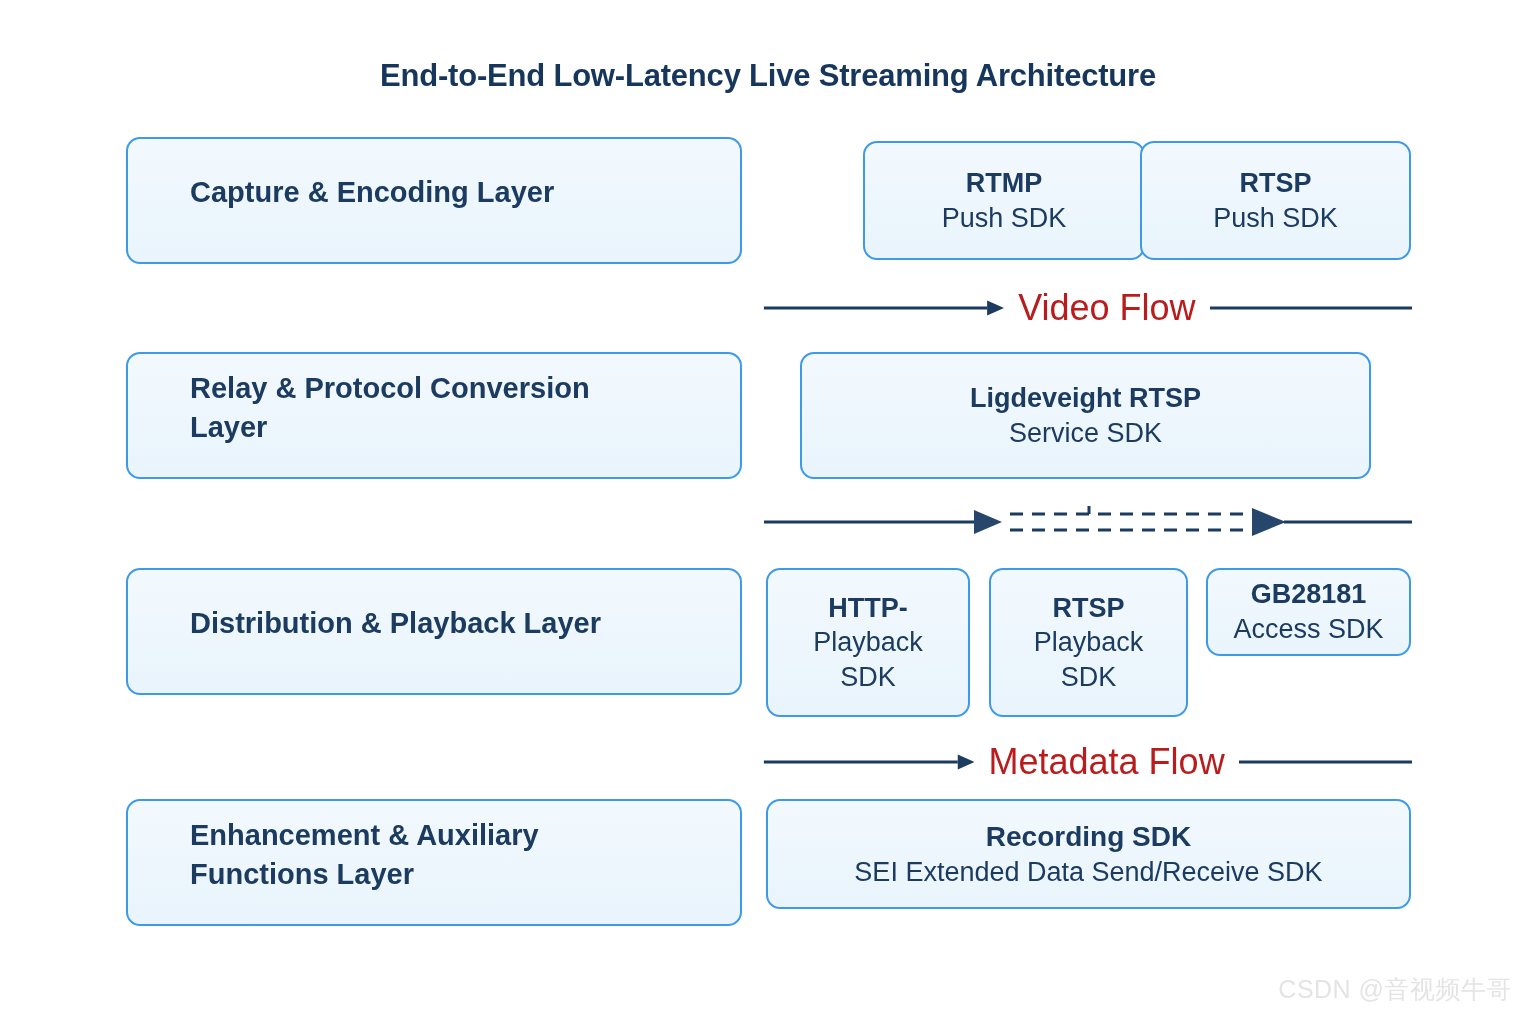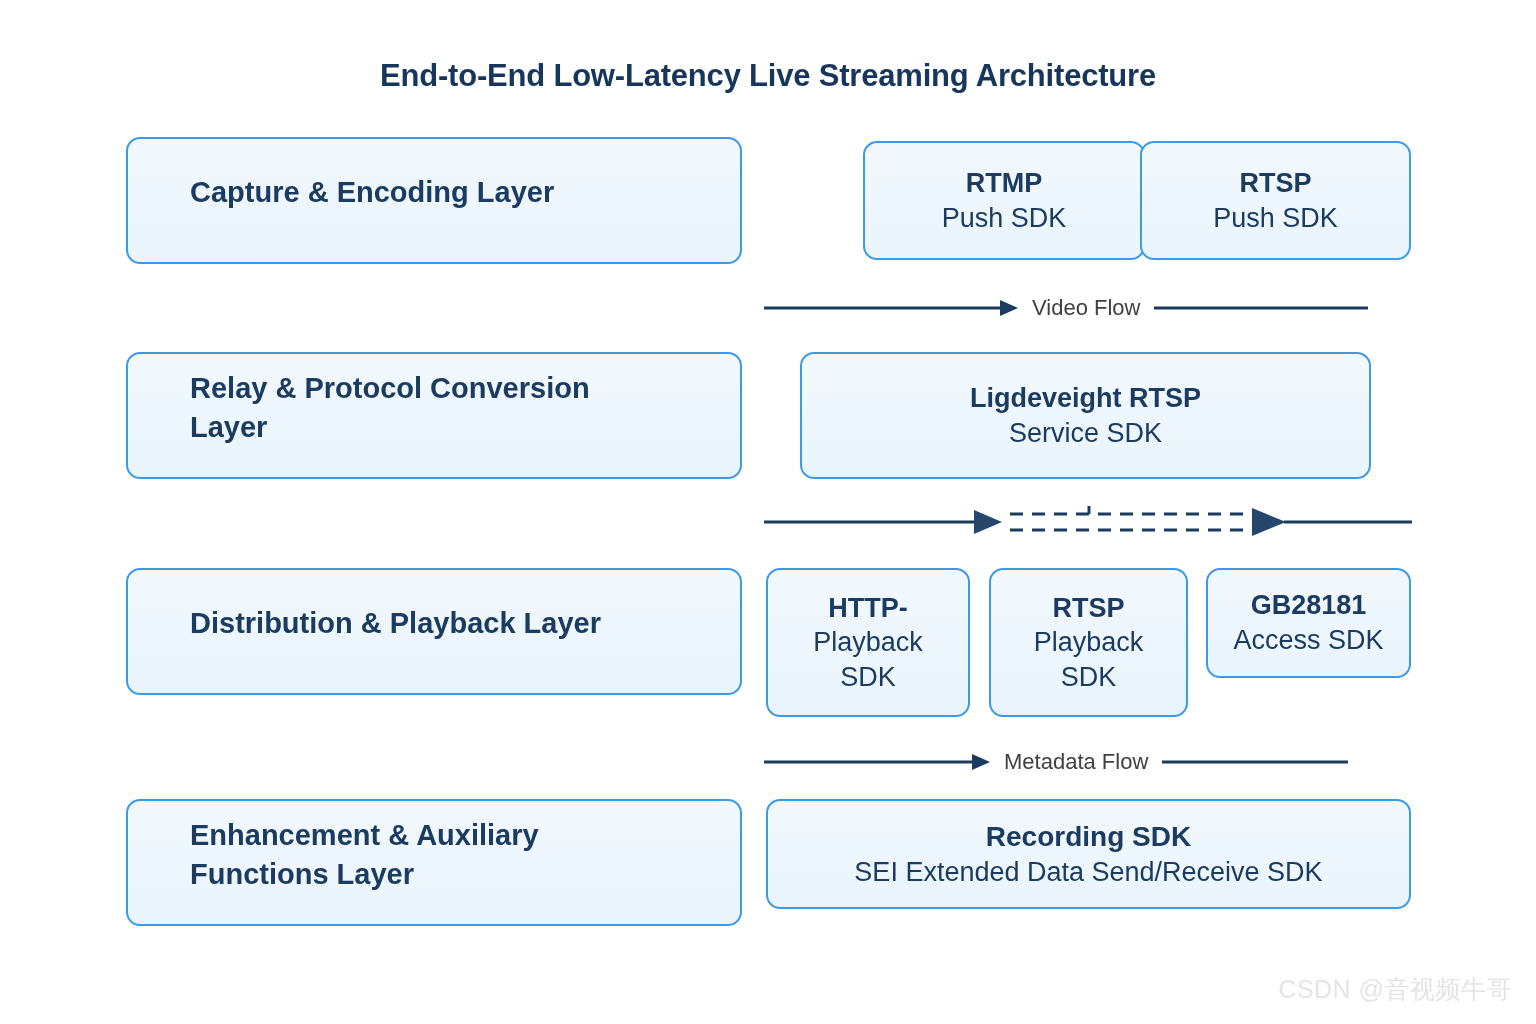--- a/index.html
+++ b/index.html
@@ -93,8 +93,8 @@
   #flow-dashed   { left: 762px; top: 500px; width: 650px; }
 
   .flow-label {
-    font-size: 22px;
-    color: #404040;
+    font-size: 36px;
+    color: #b91c1c;
     white-space: nowrap;
     padding: 0 14px;
   }

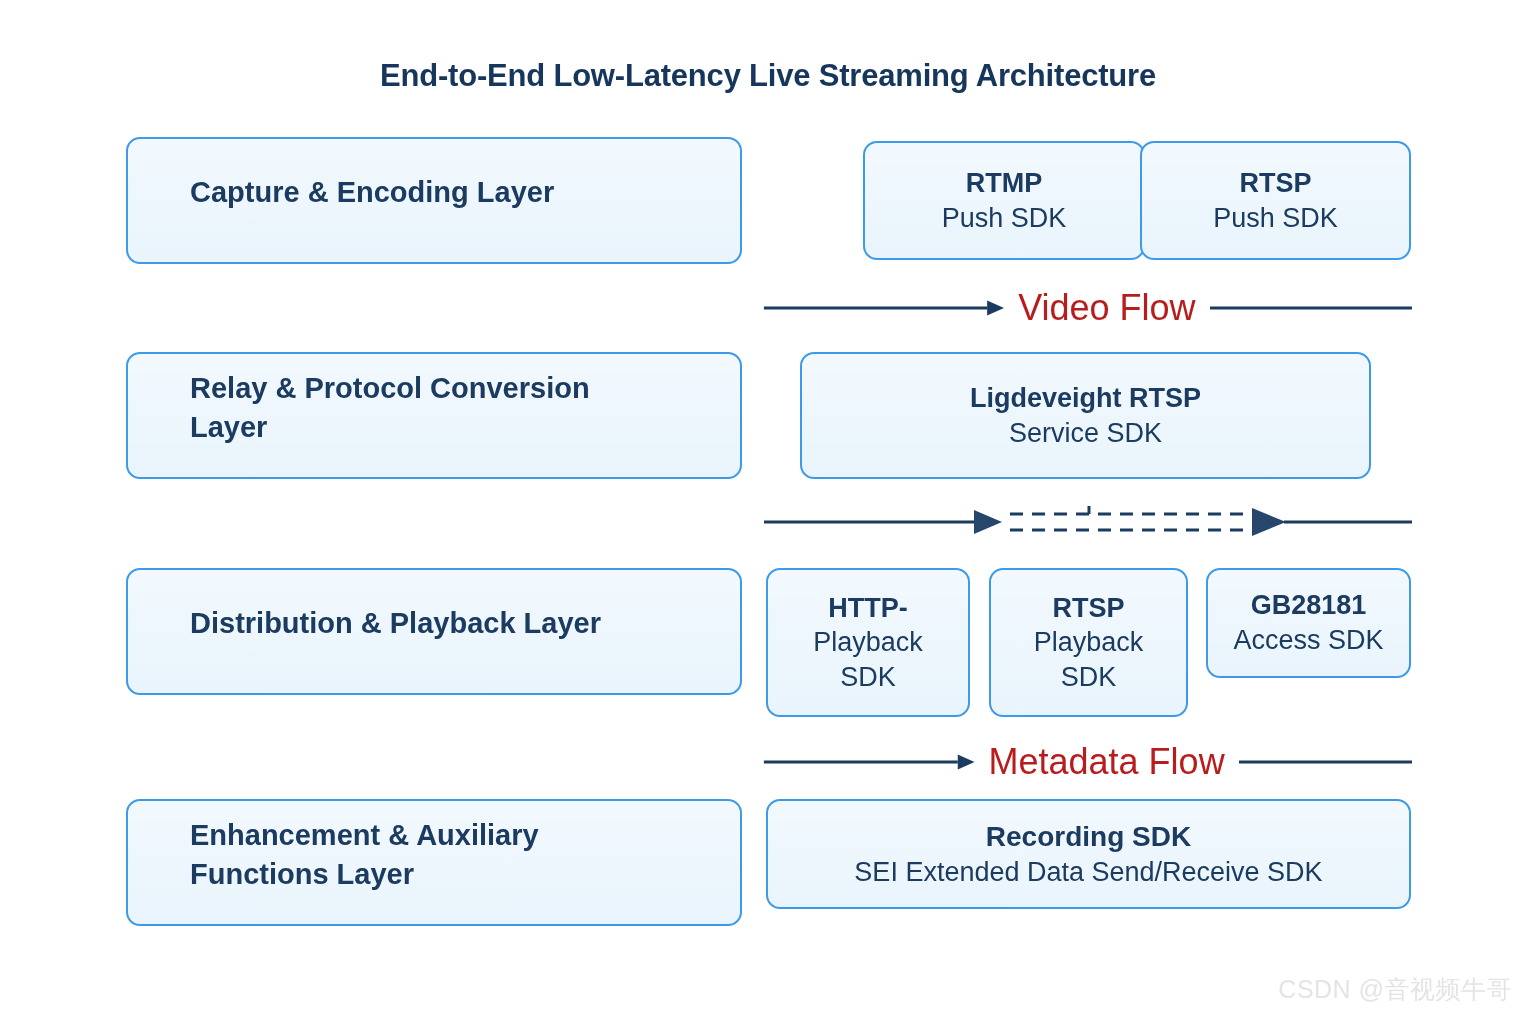--- a/index.html
+++ b/index.html
@@ -75,7 +75,7 @@
   #sdk-rtsp-svc    { left: 800px;  top: 352px; width: 571px; height: 127px; }
   #sdk-http-play   { left: 766px;  top: 568px; width: 204px; height: 149px; }
   #sdk-rtsp-play   { left: 989px;  top: 568px; width: 199px; height: 149px; }
-  #sdk-gb28181     { left: 1206px; top: 568px; width: 205px; height: 110px; }
+  #sdk-gb28181     { left: 1206px; top: 568px; width: 205px; height: 88px; }
   #sdk-recording   { left: 766px;  top: 799px; width: 645px; height: 110px; }
 
   #sdk-recording .strong { font-size: 28px; }

